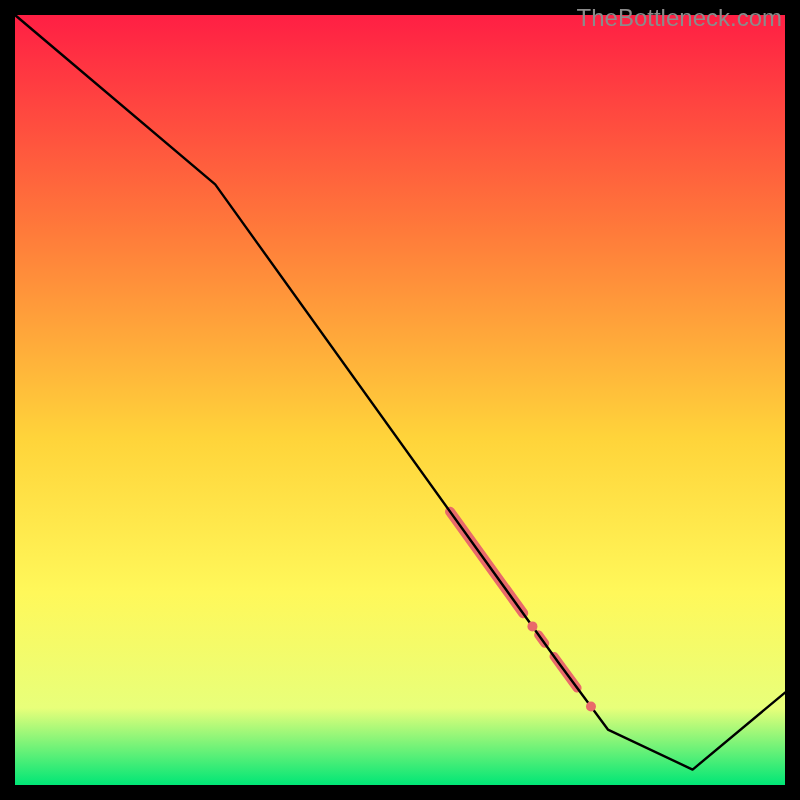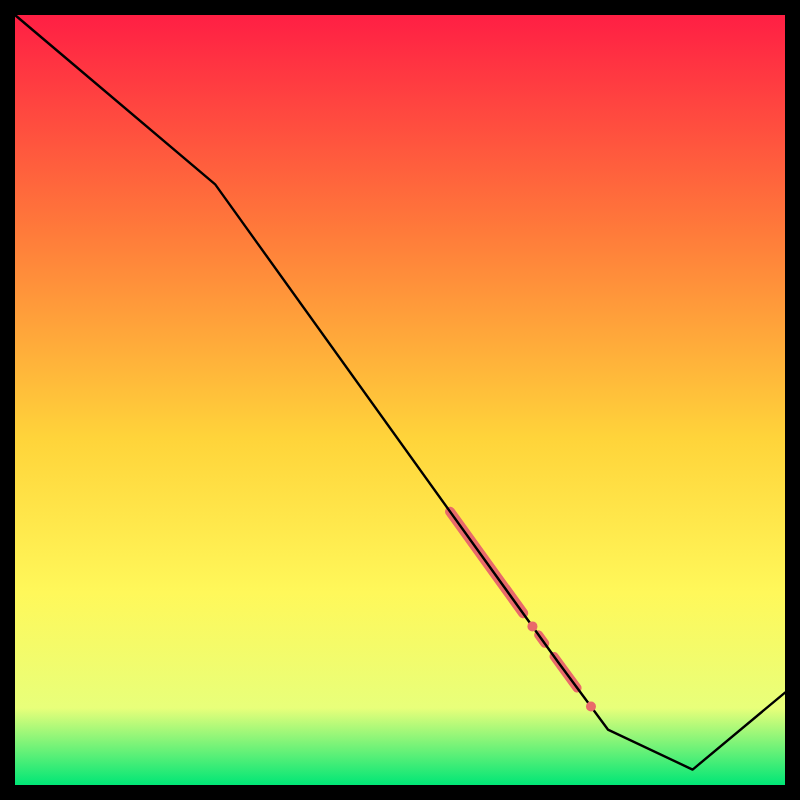--- a/index.html
+++ b/index.html
@@ -64,6 +64,7 @@
       </g>
   </svg>
 
+  <div class="watermark">TheBottleneck.com</div>
 </div>
 
 </body></html>

